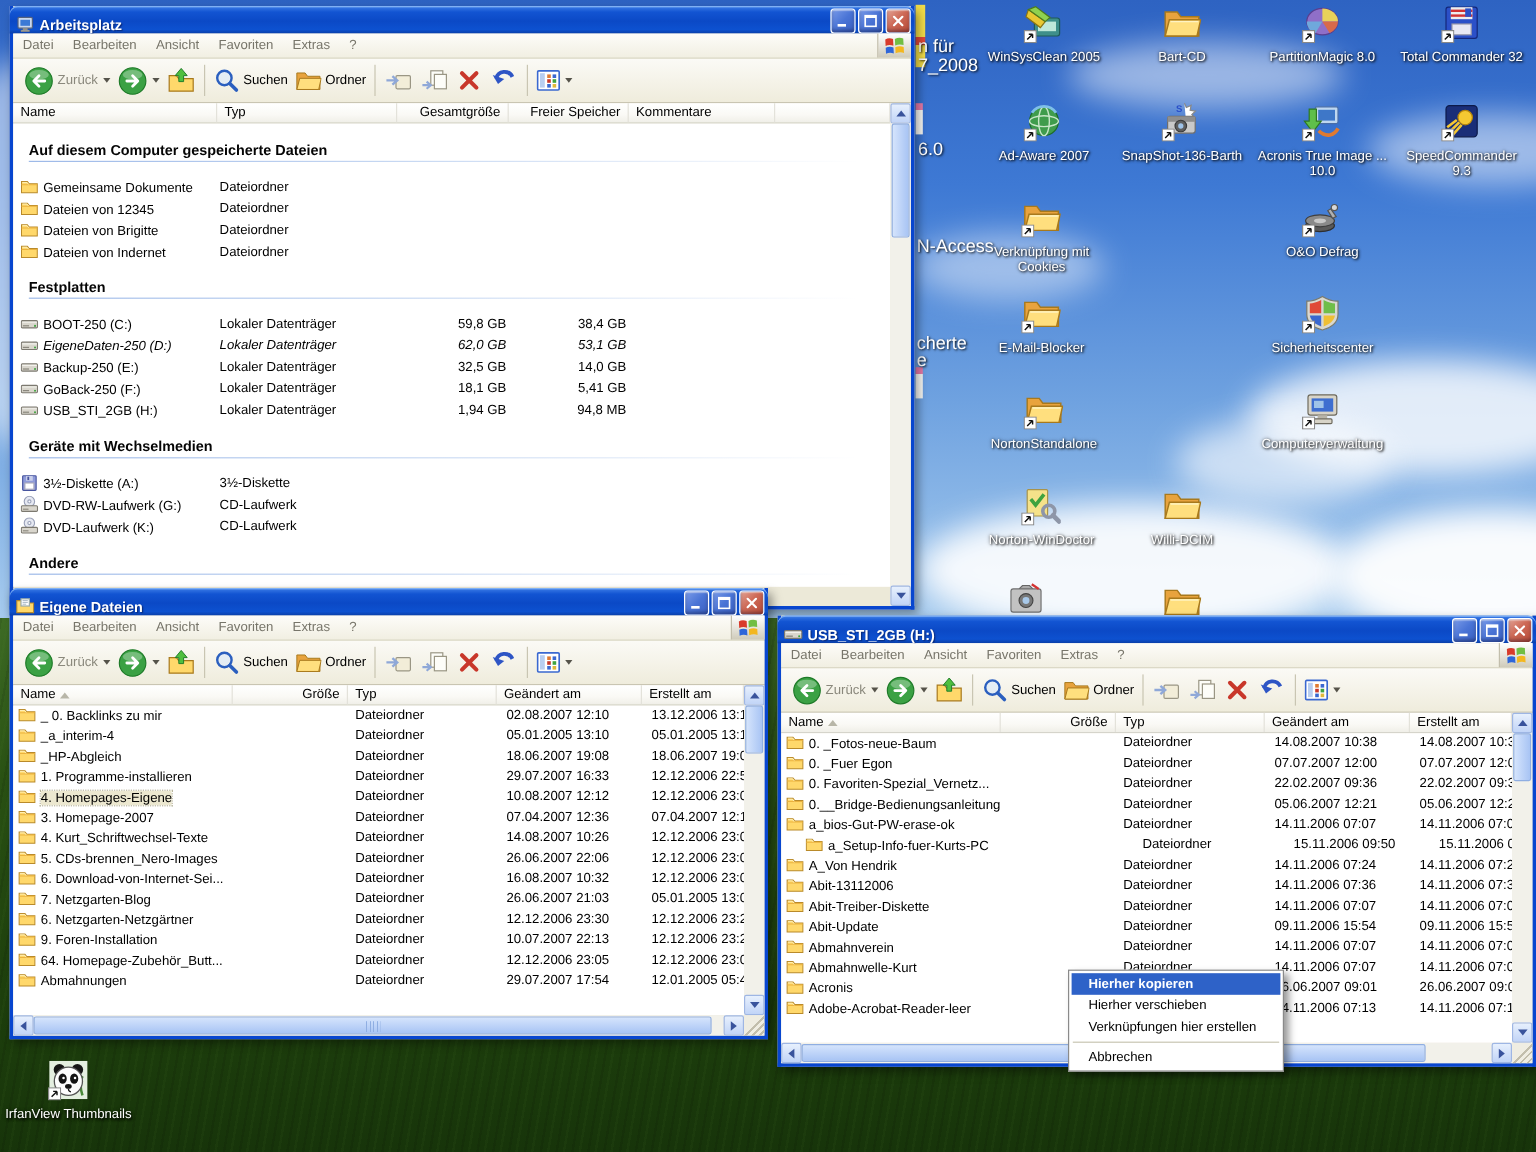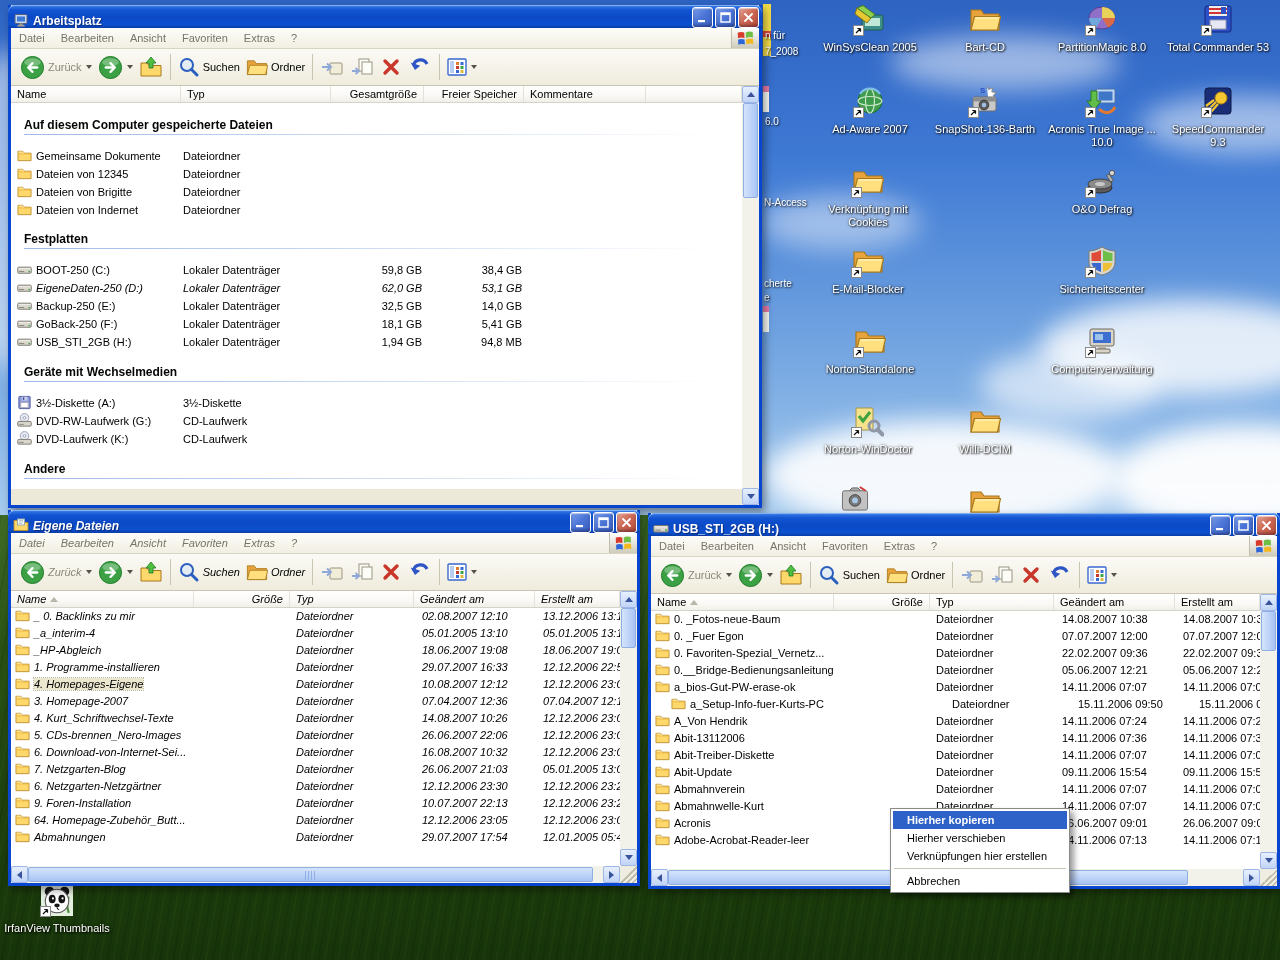--- a/index.html
+++ b/index.html
@@ -19,7 +19,7 @@
   .sc-overlay{position:absolute;left:-1px;bottom:-1px;line-height:0;}
   .dilabel{margin-top:2px;font-size:11px;line-height:13px;color:#FFF;
        text-shadow:1px 1px 2px rgba(0,0,0,.95),0 0 3px rgba(0,0,0,.6);}
-  .plabel{position:absolute;z-index:1;font-size:10px;color:#FFF;white-space:nowrap;
+  .plabel{position:absolute;z-index:1;font-size:15px;color:#FFF;white-space:nowrap;
        text-shadow:1px 1px 2px rgba(0,0,0,.95);}
   .fragment{position:absolute;z-index:1;}
   

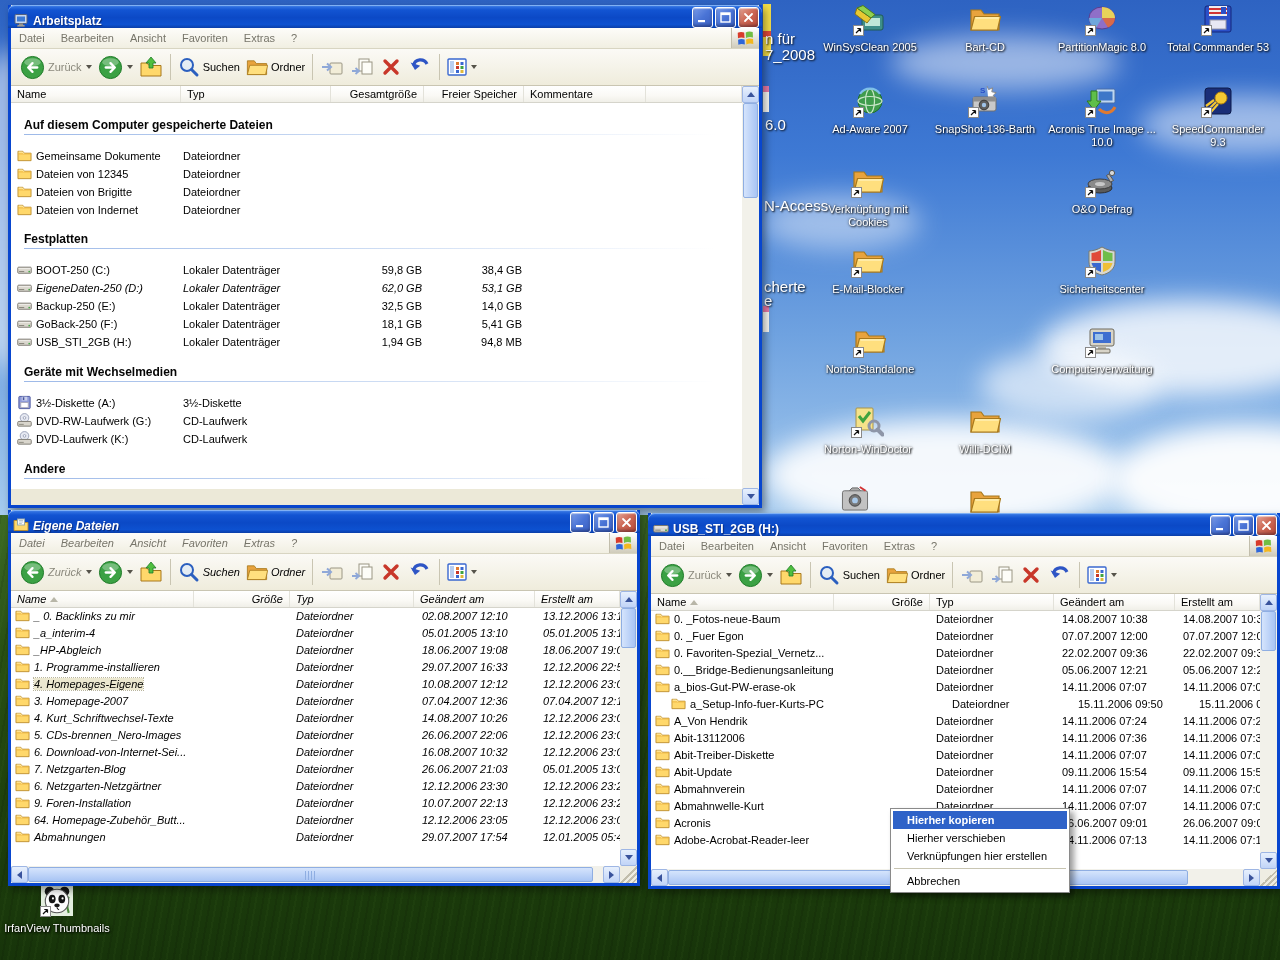--- a/index.html
+++ b/index.html
@@ -152,7 +152,7 @@
           </svg><span class="sc-overlay"><svg width="11" height="11" viewBox="0 0 11 11">
               <rect x="0.5" y="0.5" width="10" height="10" fill="#FFF" stroke="#888"></rect>
               <path d="M3,8 L7.5,3.5 M7.5,3.5 v3.2 M7.5,3.5 h-3.2" stroke="#111" stroke-width="1.2" fill="none"></path>
-            </svg></span></span><div class="dilabel">Total Commander 53</div></div>
+            </svg></span></span><div class="dilabel">Total Commander 32</div></div>
       <div class="dicon" style="left: 815px; top: 85px;"><span class="iwrap"><svg width="32" height="32" viewBox="0 0 32 32">
             <circle cx="16" cy="16" r="12" fill="#3F9C4C" stroke="#1E6B2A"></circle>
             <ellipse cx="16" cy="16" rx="12" ry="4.5" fill="none" stroke="#C8E6C8" stroke-width="1.2"></ellipse>

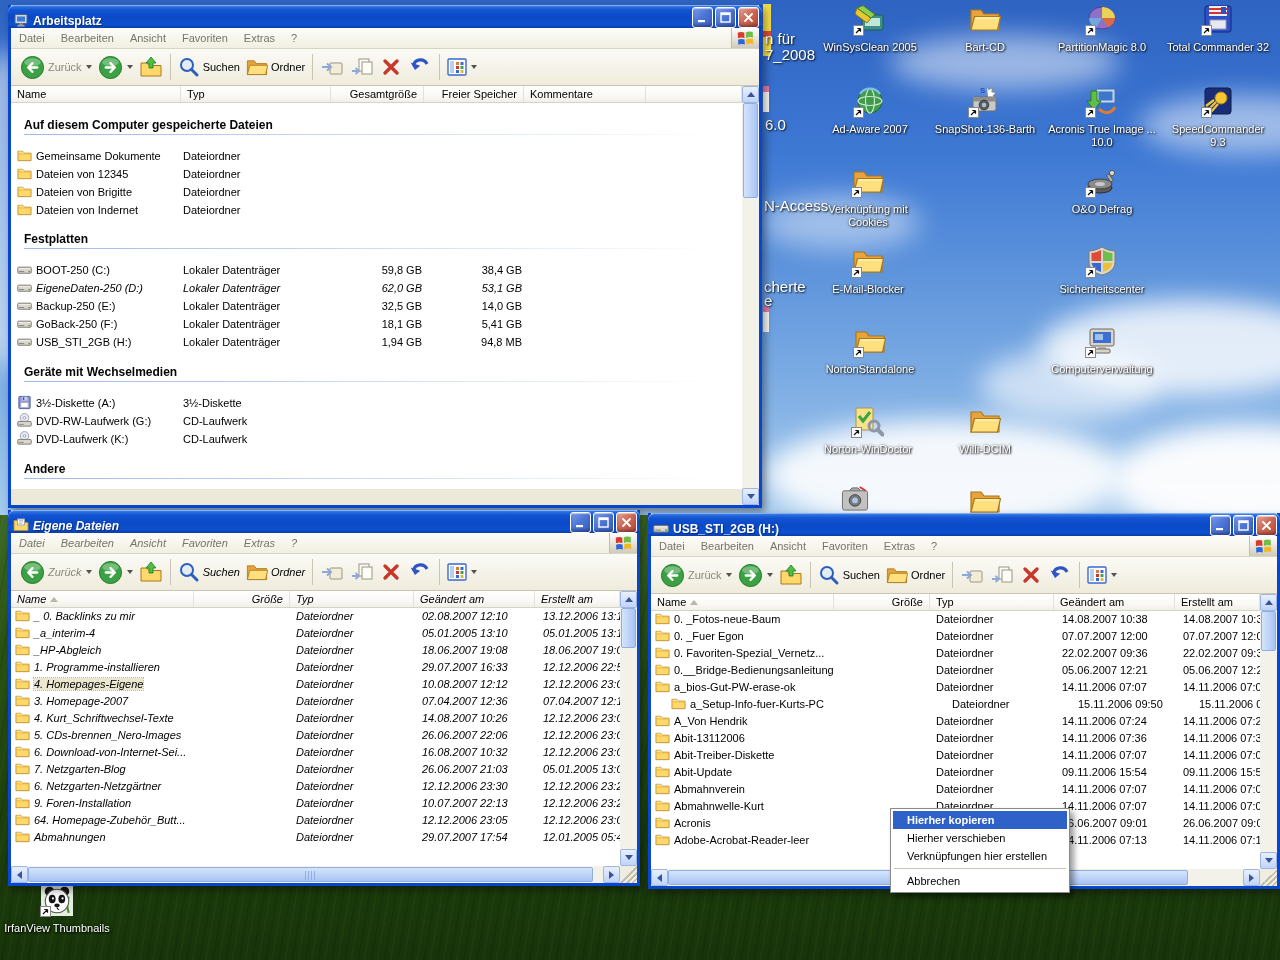--- a/index.html
+++ b/index.html
@@ -583,7 +583,7 @@
           </span>
         </div>
       </div>
-      <div class="win" style="left: 8px; top: 510px; width: 626px; height: 373px; font-style: italic;">
+      <div class="win" style="left: 8px; top: 490px; width: 626px; height: 373px;">
         <div class="titlebar">
           <span class="title-icon">
             <svg width="16" height="16" viewBox="0 0 16 16">

